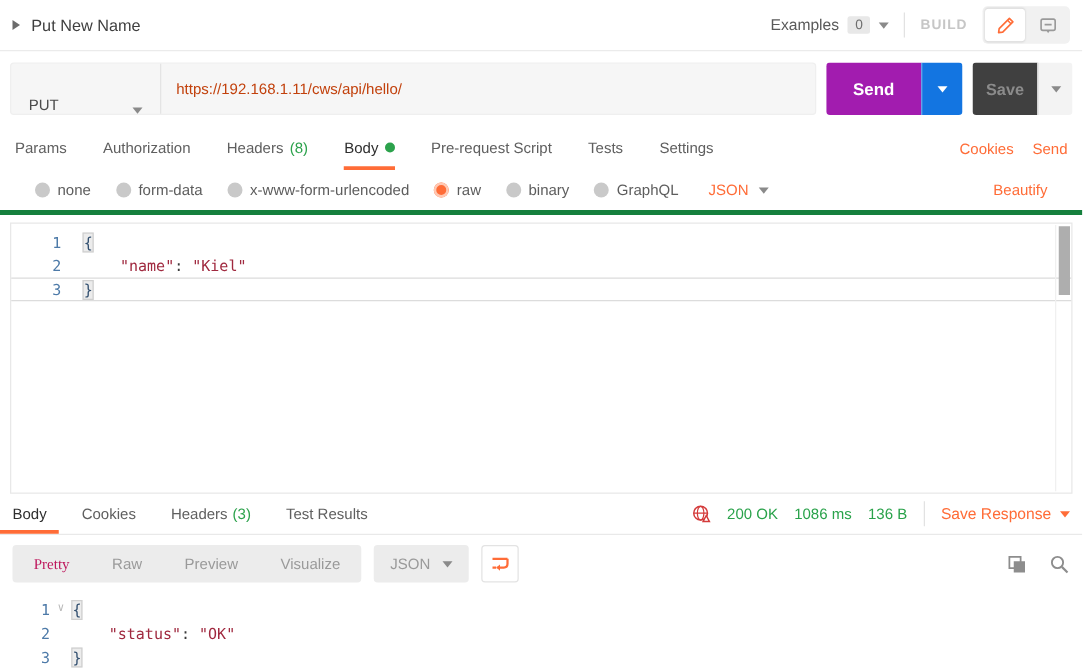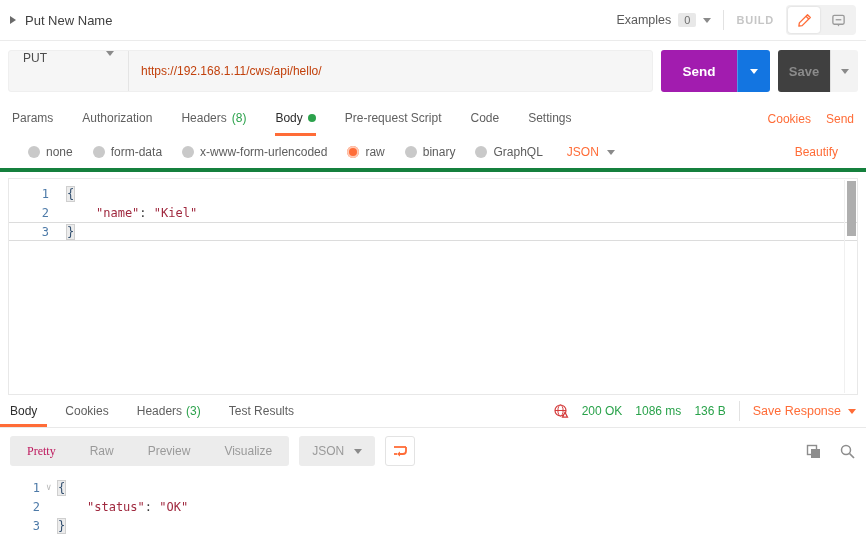--- a/index.html
+++ b/index.html
@@ -31,7 +31,7 @@
   .url-row { flex:0 0 60px; display:flex; align-items:center; padding:0 8px; gap:8px; }
   .url-box { flex:1; height:42px; background:#f6f6f6; border:1px solid #efefef; border-radius:3px;
              display:flex; align-items:center; }
-  .method { width:120px; height:100%; display:flex; align-items:flex-start; justify-content:space-between;
+  .method { width:120px; height:100%; display:flex; align-items:flex-end; justify-content:space-between;
             padding:0 14px; border-right:1px solid #e4e4e4; cursor:pointer; color:#4c4c4c; }
   .url-text { padding:0 12px; color:#c2410c; font-size:12px; }
   .split-btn { display:flex; height:42px; border-radius:3px; overflow:hidden; flex:0 0 auto; }

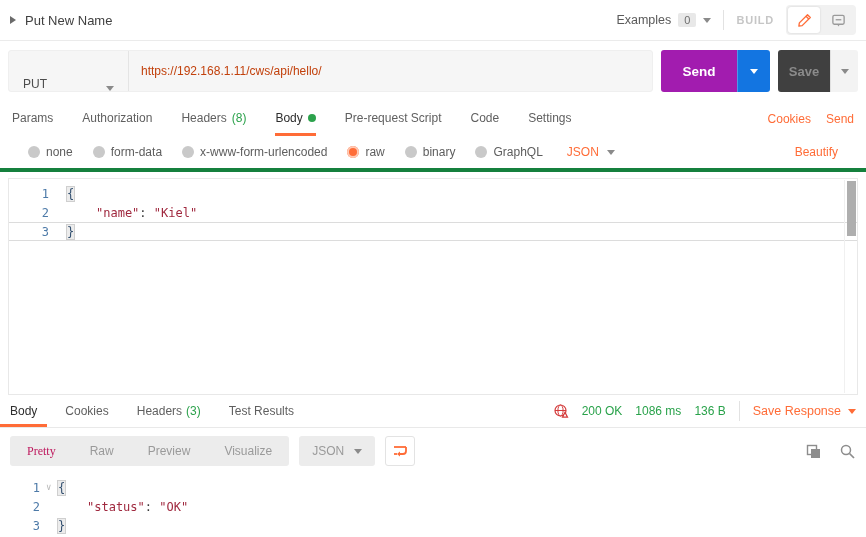--- a/index.html
+++ b/index.html
@@ -179,7 +179,7 @@
       <span>Pre-request Script</span>
     </div>
     <div class="tab">
-      <span>Code</span>
+      <span>Tests</span>
     </div>
     <div class="tab">
       <span>Settings</span>

